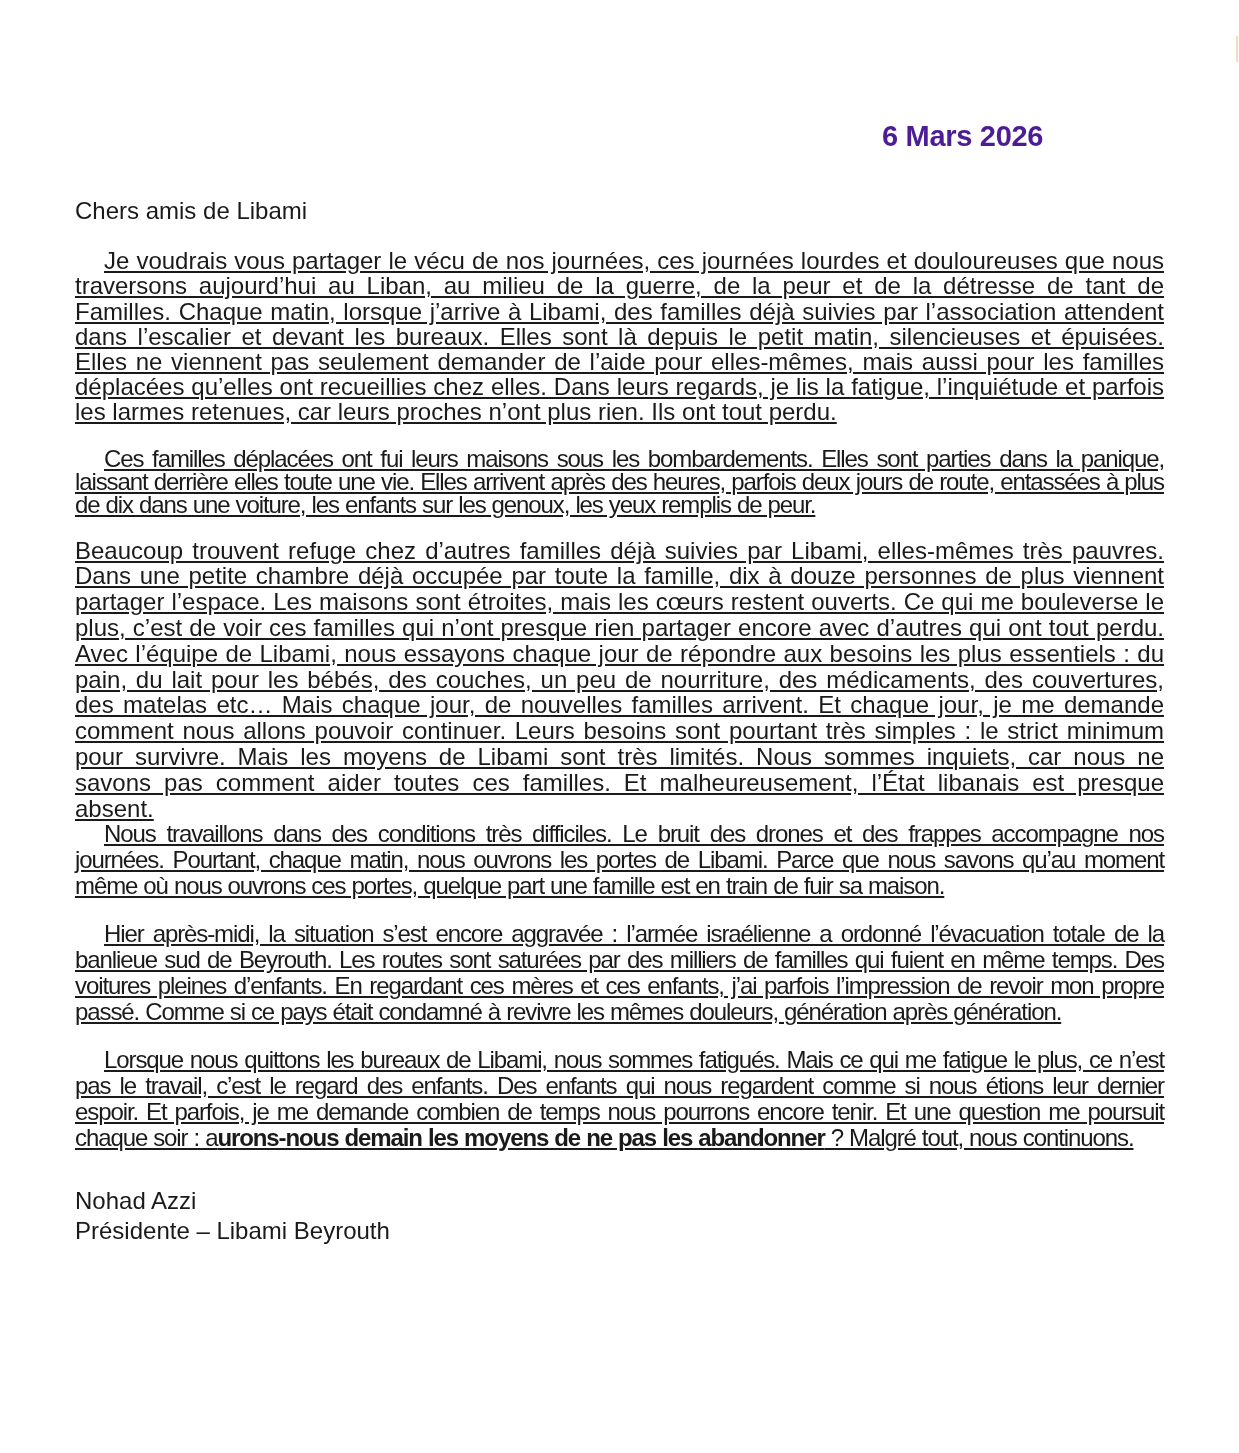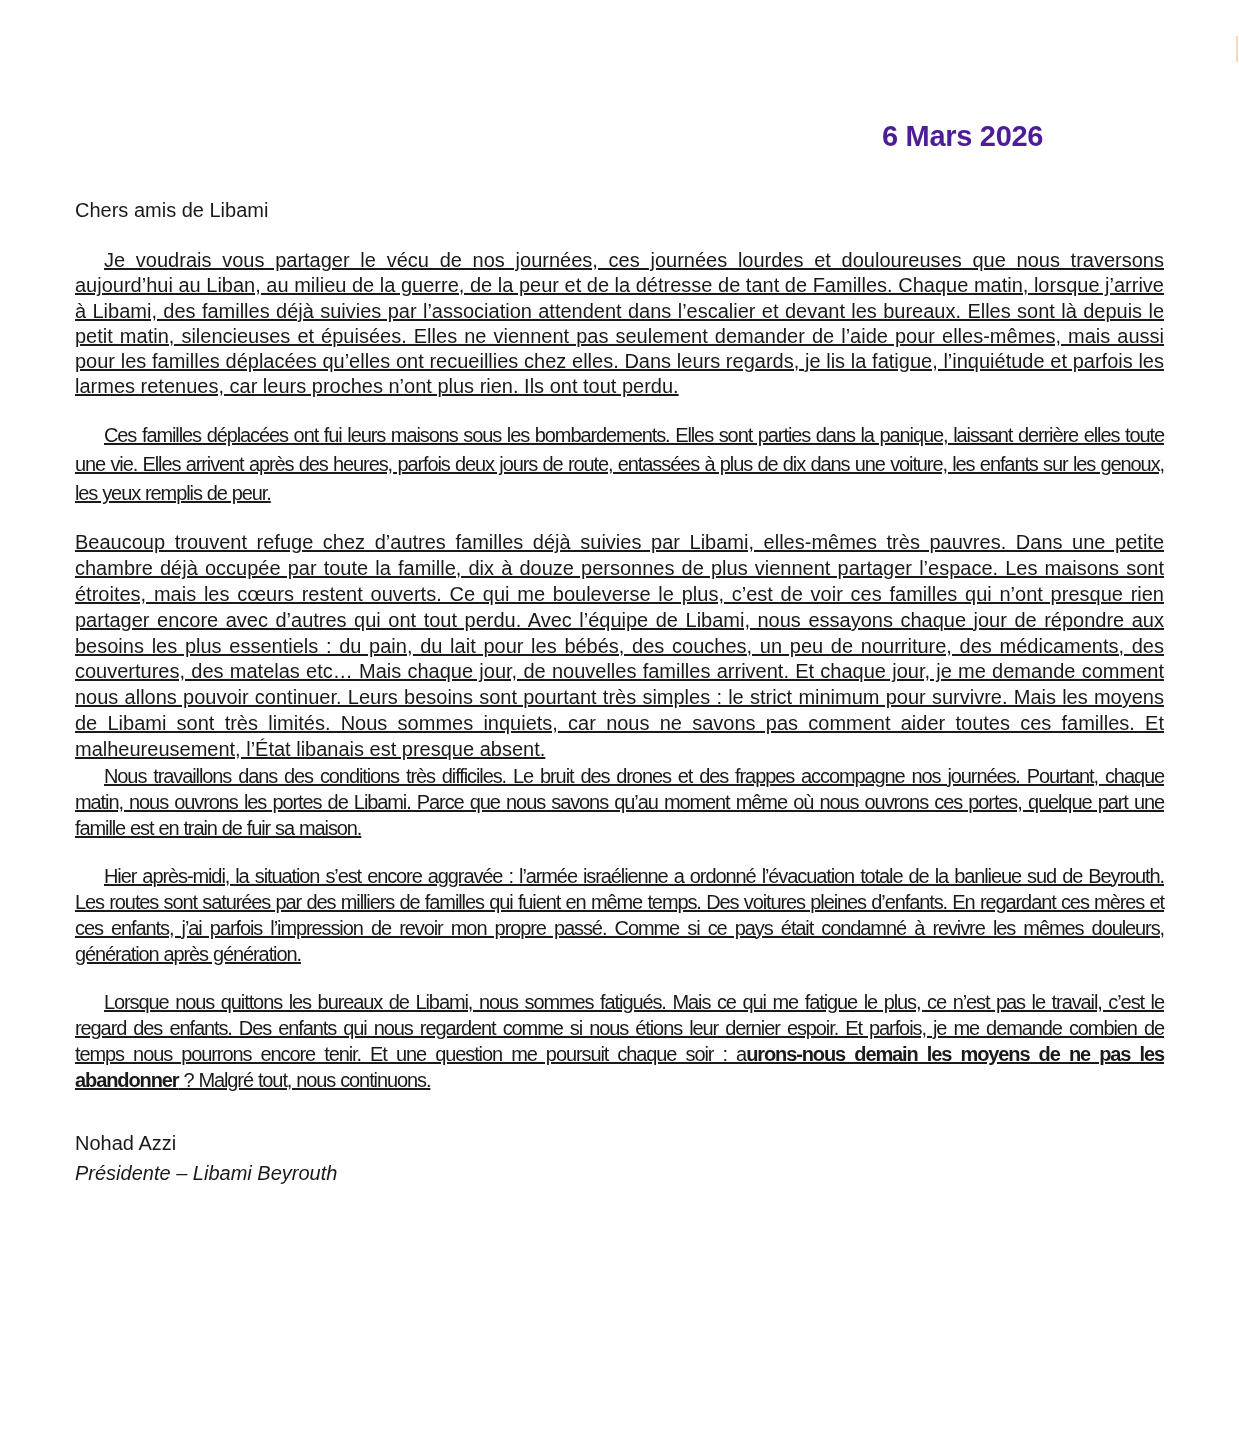--- a/index.html
+++ b/index.html
@@ -8,7 +8,7 @@
   .masthead { position: absolute; left: 58px; top: 64px; width: 1120px; height: 90px; }
   .title { position: absolute; left: 0; top: 0; font-size: 98px; line-height: 98px; letter-spacing: 16px; color: #069a45; font-weight: normal; }
   .date { position: absolute; left: 824px; top: 56px; font-size: 29px; font-weight: bold; color: #4c1d95; letter-spacing: -0.3px; }
-  .content { position: absolute; left: 75px; top: 198px; width: 1089px; font-size: 20px; line-height: 25.2px; }
+  .content { position: absolute; left: 75px; top: 198px; width: 1089px; font-size: 24px; line-height: 25.2px; }
   .salutation { margin: 0 0 25px 0; }
   .para { margin: 0 0 22px 0; text-align: justify; text-indent: 29px; text-decoration: underline; }
   .para.noindent { text-indent: 0; }

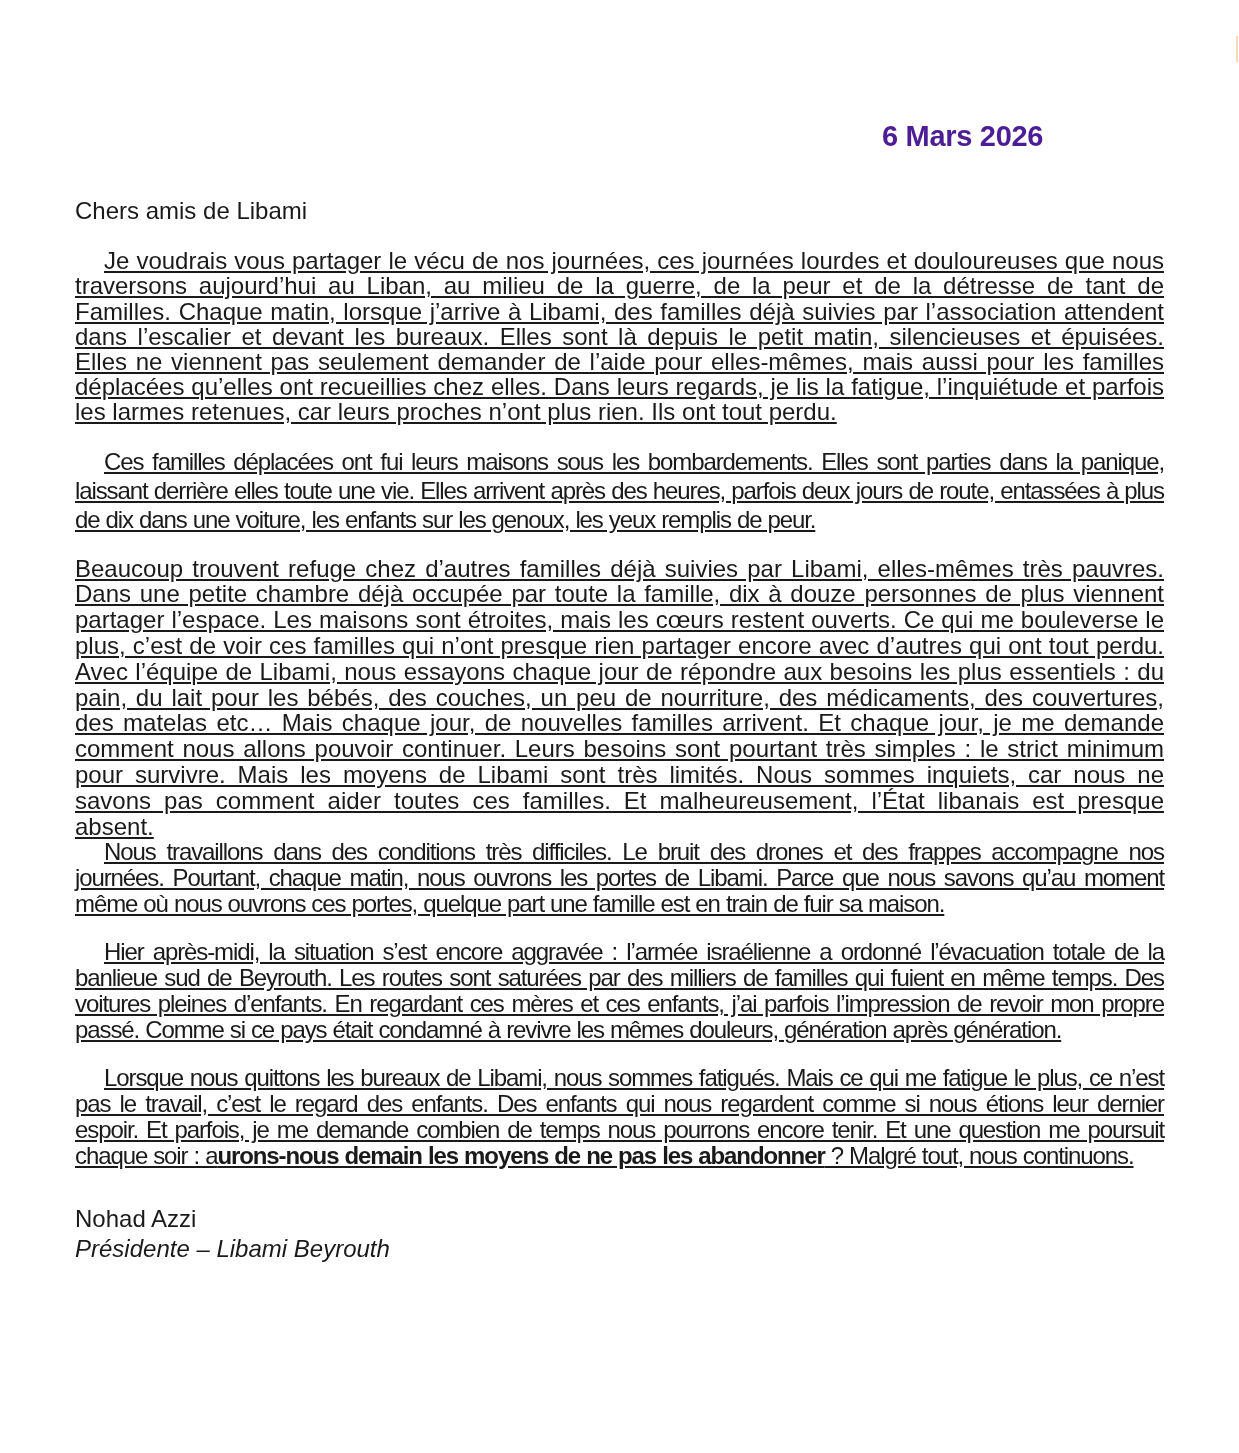--- a/index.html
+++ b/index.html
@@ -12,7 +12,7 @@
   .salutation { margin: 0 0 25px 0; }
   .para { margin: 0 0 22px 0; text-align: justify; text-indent: 29px; text-decoration: underline; }
   .para.noindent { text-indent: 0; }
-  .para.narrow { letter-spacing: -1.1px; word-spacing: 0.5px; line-height: 29px; }
+  .para.narrow { letter-spacing: -1.1px; word-spacing: 0.5px; line-height: 23px; }
   .para.relaxed { line-height: 26px; }
   .para.p3 { margin-bottom: 0; line-height: 25.8px; }
   .signature { margin-top: 35px; line-height: 30px; }

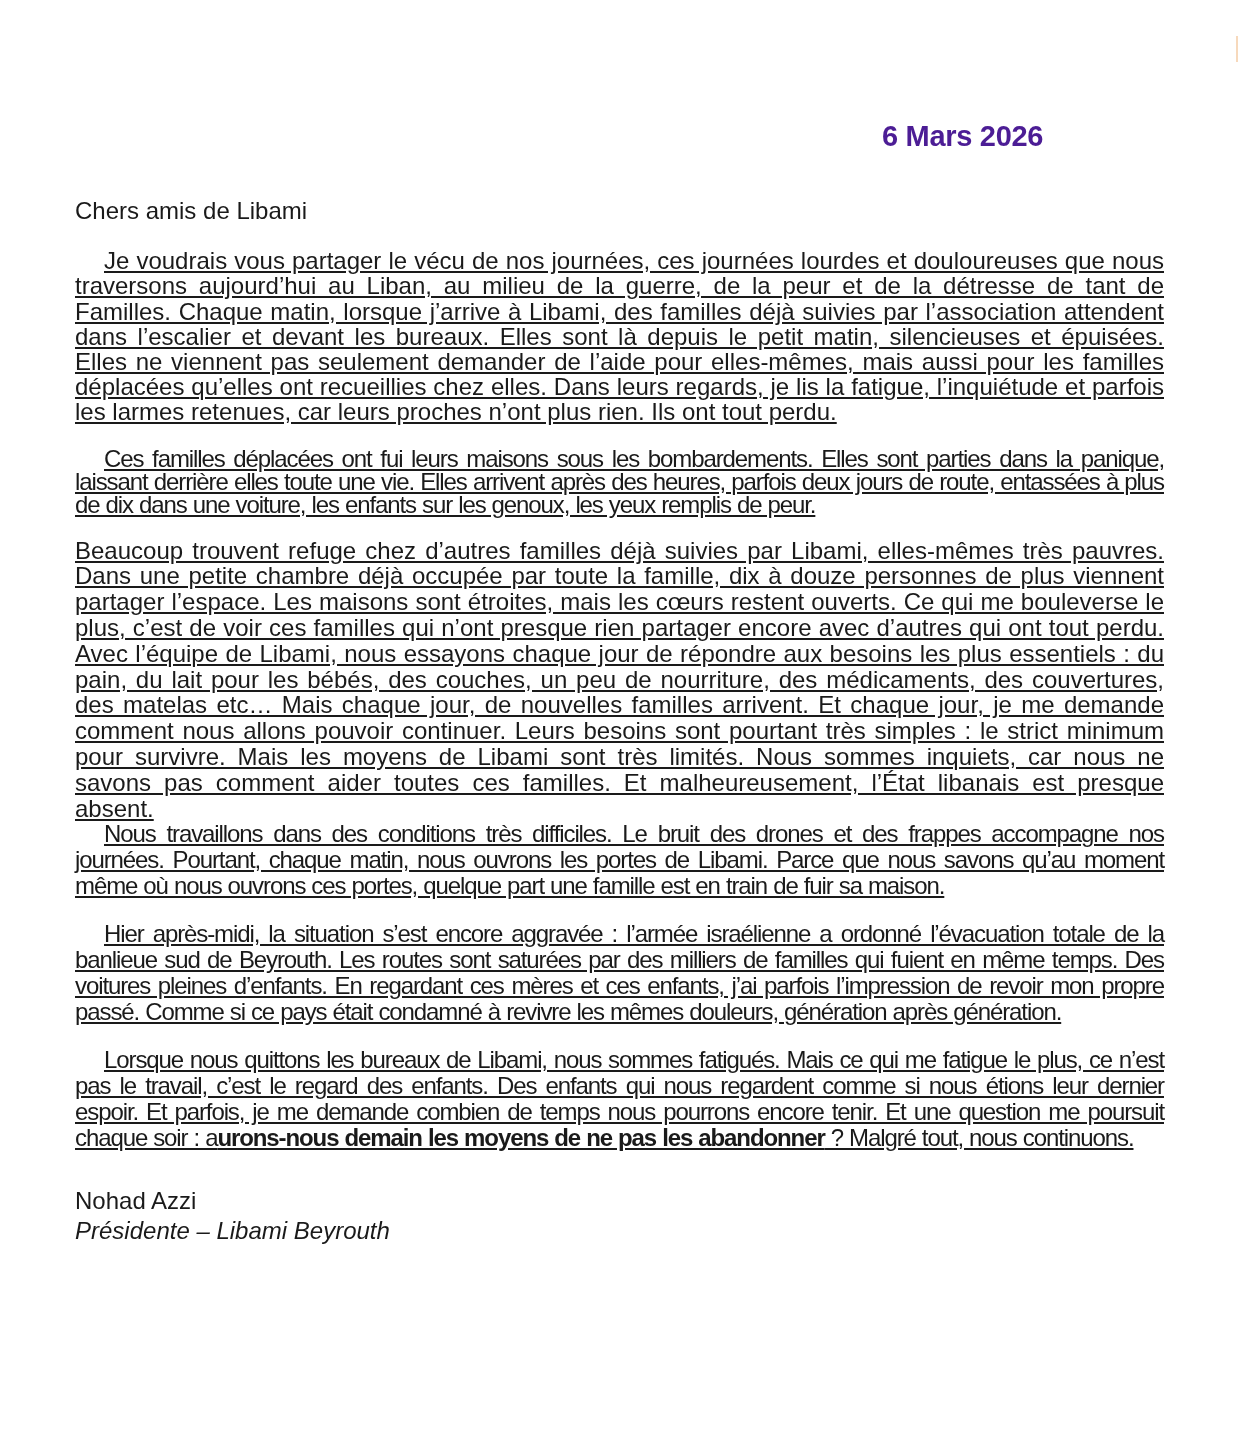--- a/index.html
+++ b/index.html
@@ -16,7 +16,7 @@
   .para.relaxed { line-height: 26px; }
   .para.p3 { margin-bottom: 0; line-height: 25.8px; }
   .signature { margin-top: 35px; line-height: 30px; }
-  .sig-role { font-style: italic; }
+  .sig-role { }
   b { font-weight: bold; }
 </style>
 </head>

